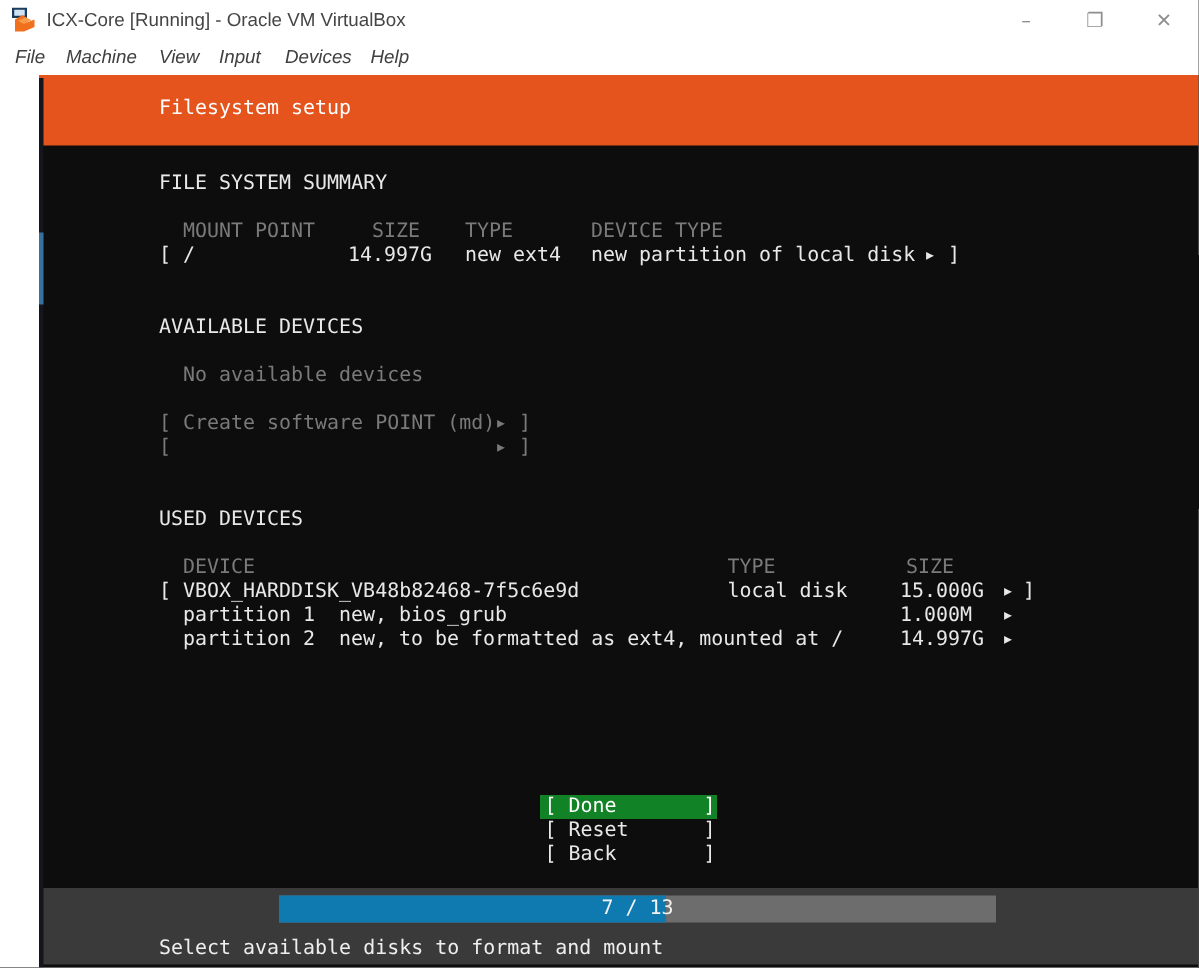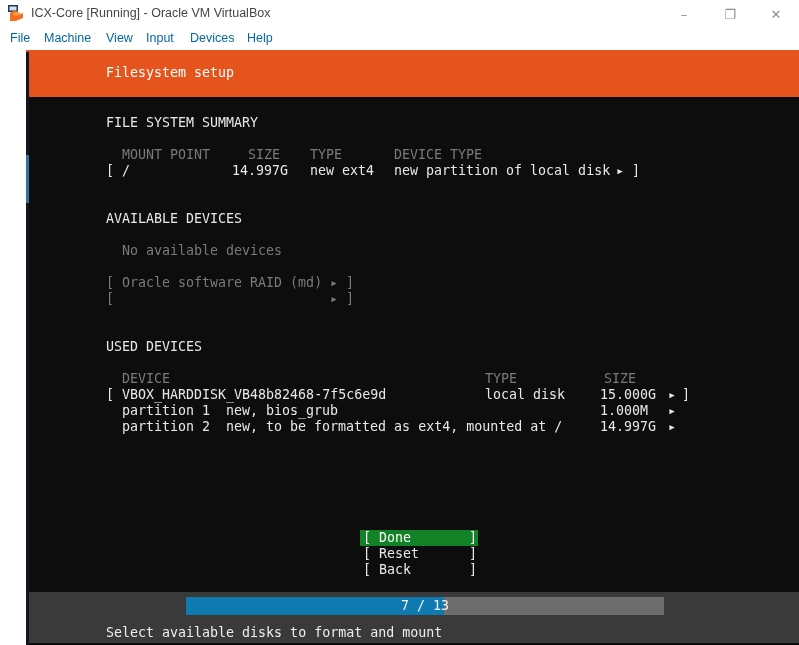--- a/index.html
+++ b/index.html
@@ -17,7 +17,7 @@
              color:#8f8f8f; font-size:13px; font-family:"DejaVu Sans", sans-serif; }
 
   .menubar { position:absolute; top:28px; left:0; width:799px; height:22px; background:#ffffff; }
-  .menu-item { position:absolute; top:3px; font-size:12.5px; color:#0369a1; }
+  .menu-item { position:absolute; top:3px; font-size:12.5px; color:#404040;font-style:italic; }
   .mi-0 { left:10px; } .mi-1 { left:44px; } .mi-2 { left:106px; }
   .mi-3 { left:146px; } .mi-4 { left:190px; } .mi-5 { left:247px; }
 

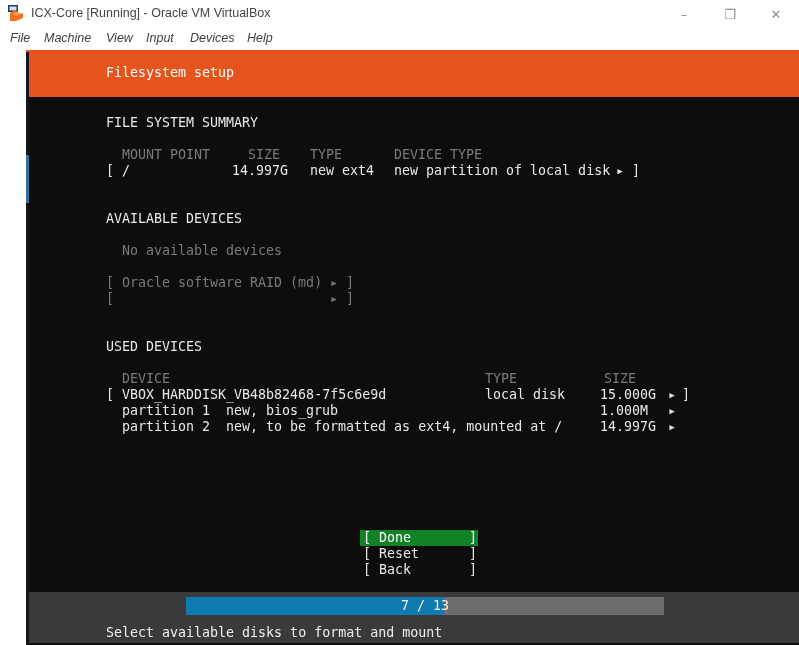--- a/index.html
+++ b/index.html
@@ -148,7 +148,7 @@
   </div>
   <div class="tl y-av-raid muted">
     <span class="x80">[</span>
-    <span class="x96">Oracle software RAID (md)</span>
+    <span class="x96">Create software POINT (md)</span>
     <span class="x304">▸</span>
     <span class="x320">]</span>
   </div>

